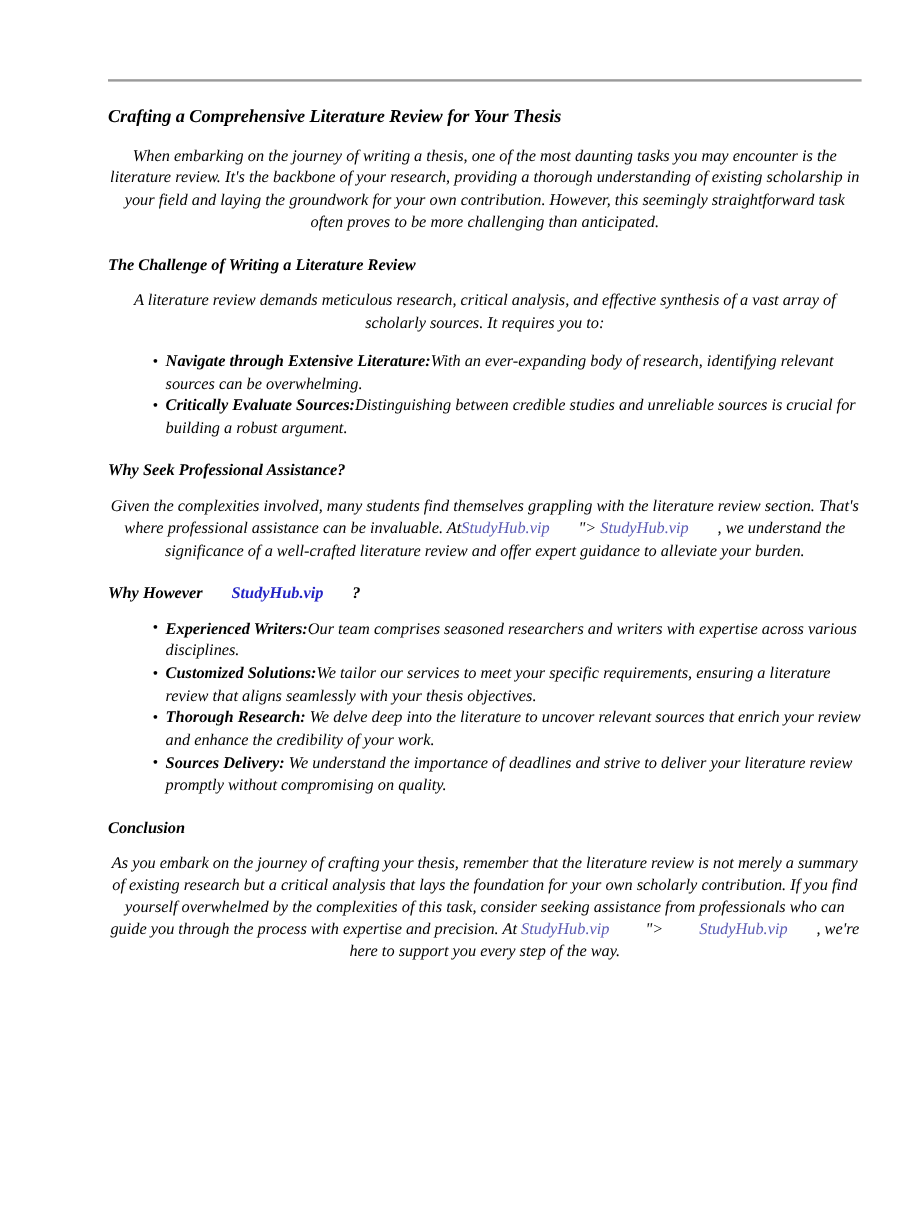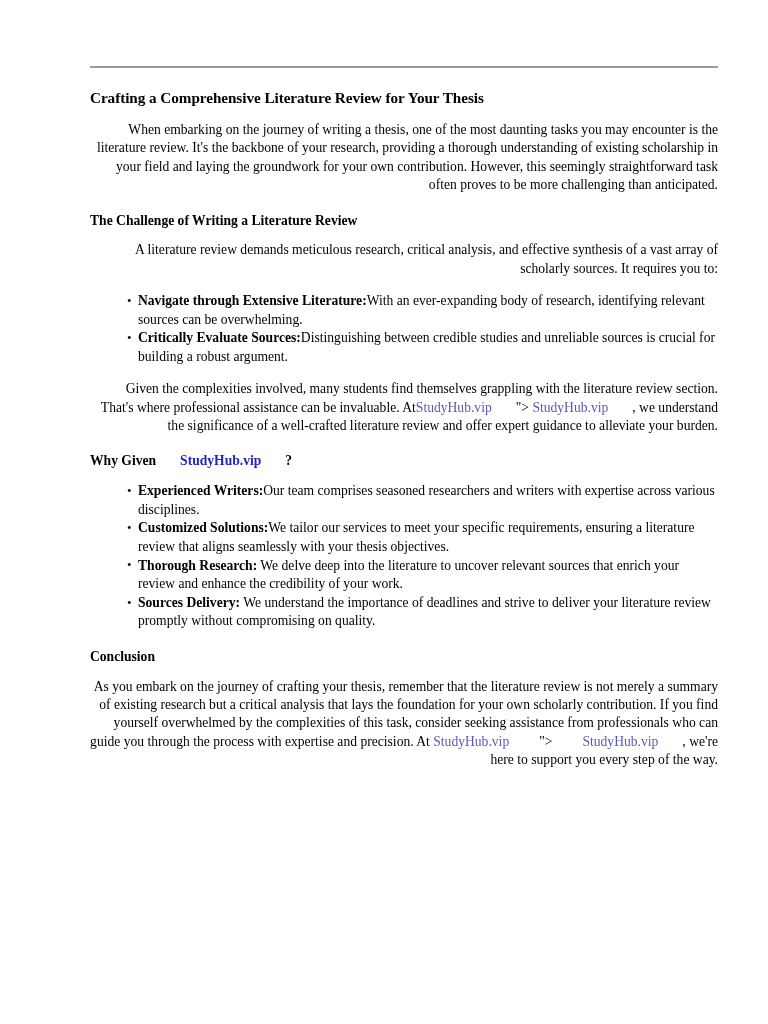--- a/index.html
+++ b/index.html
@@ -28,6 +28,7 @@
     left: 90px;
     top: 66px;
     width: 628px;
+    font-style: italic;
   }
   .top-rule {
     width: 100%;

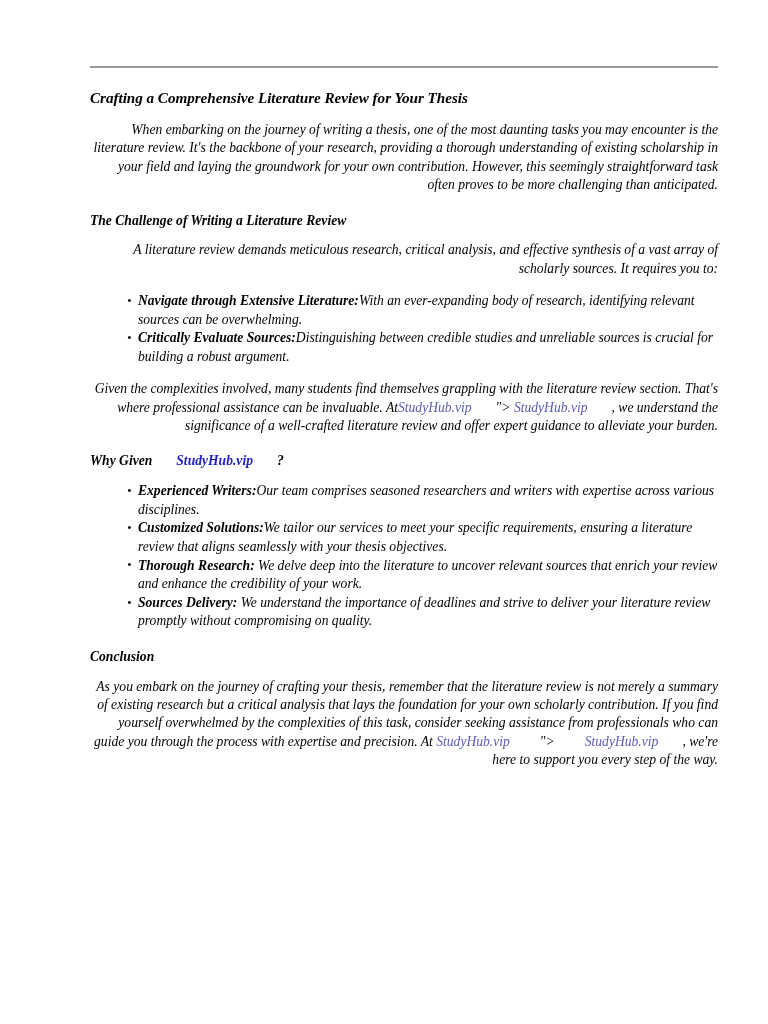--- a/index.html
+++ b/index.html
@@ -56,7 +56,7 @@
     font-size: 13.6px;
     line-height: 1.355;
     margin: 0 0 14px 0;
-    text-align: right;
+    text-align: center;
   }
   ul.bullets {
     list-style: none;

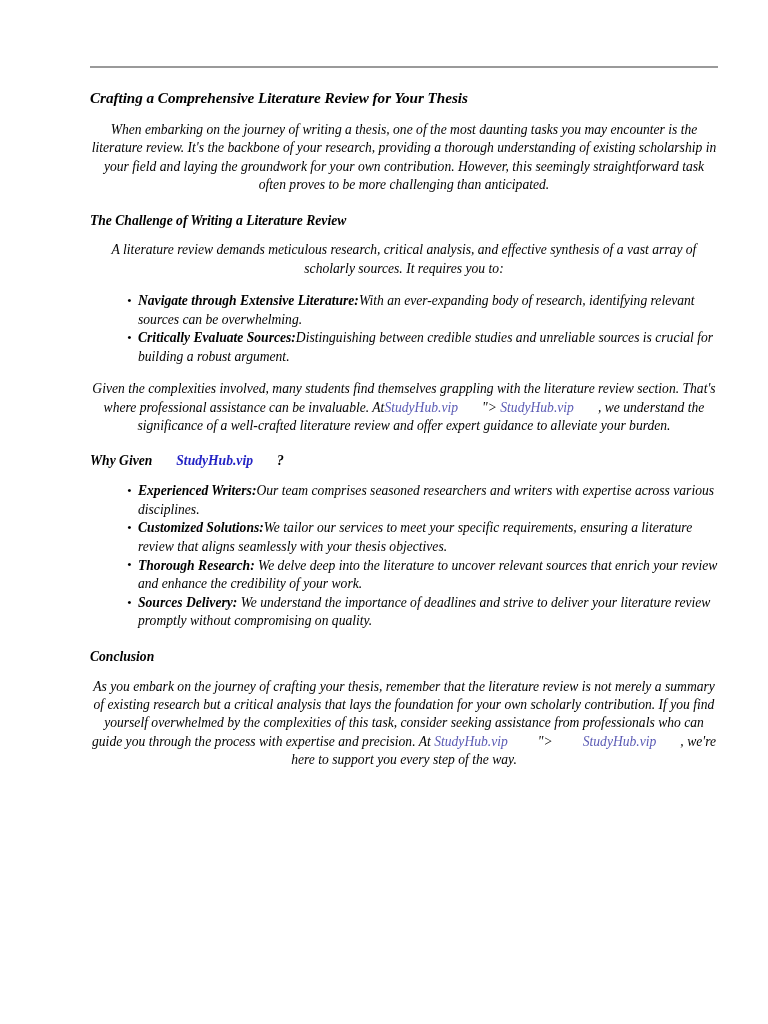--- a/index.html
+++ b/index.html
@@ -120,6 +120,7 @@
       </li>
     </ul>
 
+    <h2 class="section-heading">Why Seek Professional Assistance?</h2>
 
     <p class="para"><span>Given the complexities involved, many students find themselves grappling with the literature review section. That's where professional assistance can be invaluable. At</span><span class="link">StudyHub.vip</span><span class="gap-md"></span><span>"&gt;</span>
       <span class="link">StudyHub.vip</span><span class="gap-md"></span><span>, we understand the significance of a well-crafted literature review and offer expert guidance to alleviate your burden.</span></p>

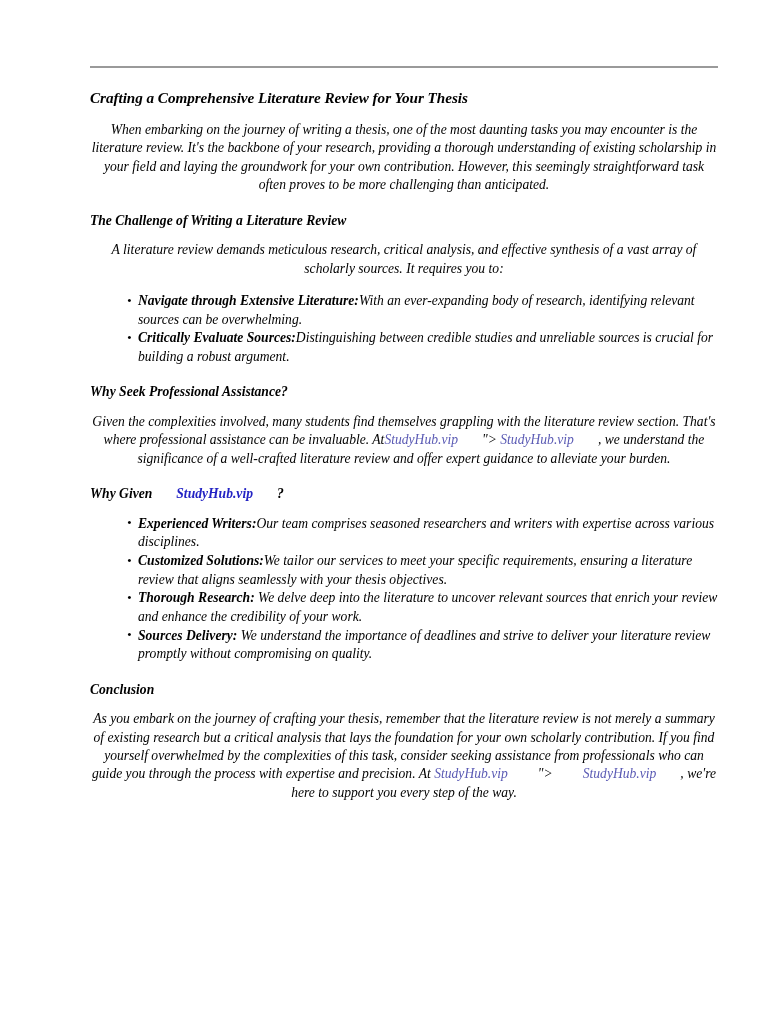--- a/index.html
+++ b/index.html
@@ -125,7 +125,7 @@
     <p class="para"><span>Given the complexities involved, many students find themselves grappling with the literature review section. That's where professional assistance can be invaluable. At</span><span class="link">StudyHub.vip</span><span class="gap-md"></span><span>"&gt;</span>
       <span class="link">StudyHub.vip</span><span class="gap-md"></span><span>, we understand the significance of a well-crafted literature review and offer expert guidance to alleviate your burden.</span></p>
 
-    <h2 class="section-heading"><span>Why Given</span><span class="heading-gap"></span><span class="link-strong">StudyHub.vip</span><span class="heading-gap"></span><span>?</span></h2>
+    <h2 class="section-heading"><span>Why However</span><span class="heading-gap"></span><span class="link-strong">StudyHub.vip</span><span class="heading-gap"></span><span>?</span></h2>
 
     <ul class="bullets">
       <li>

